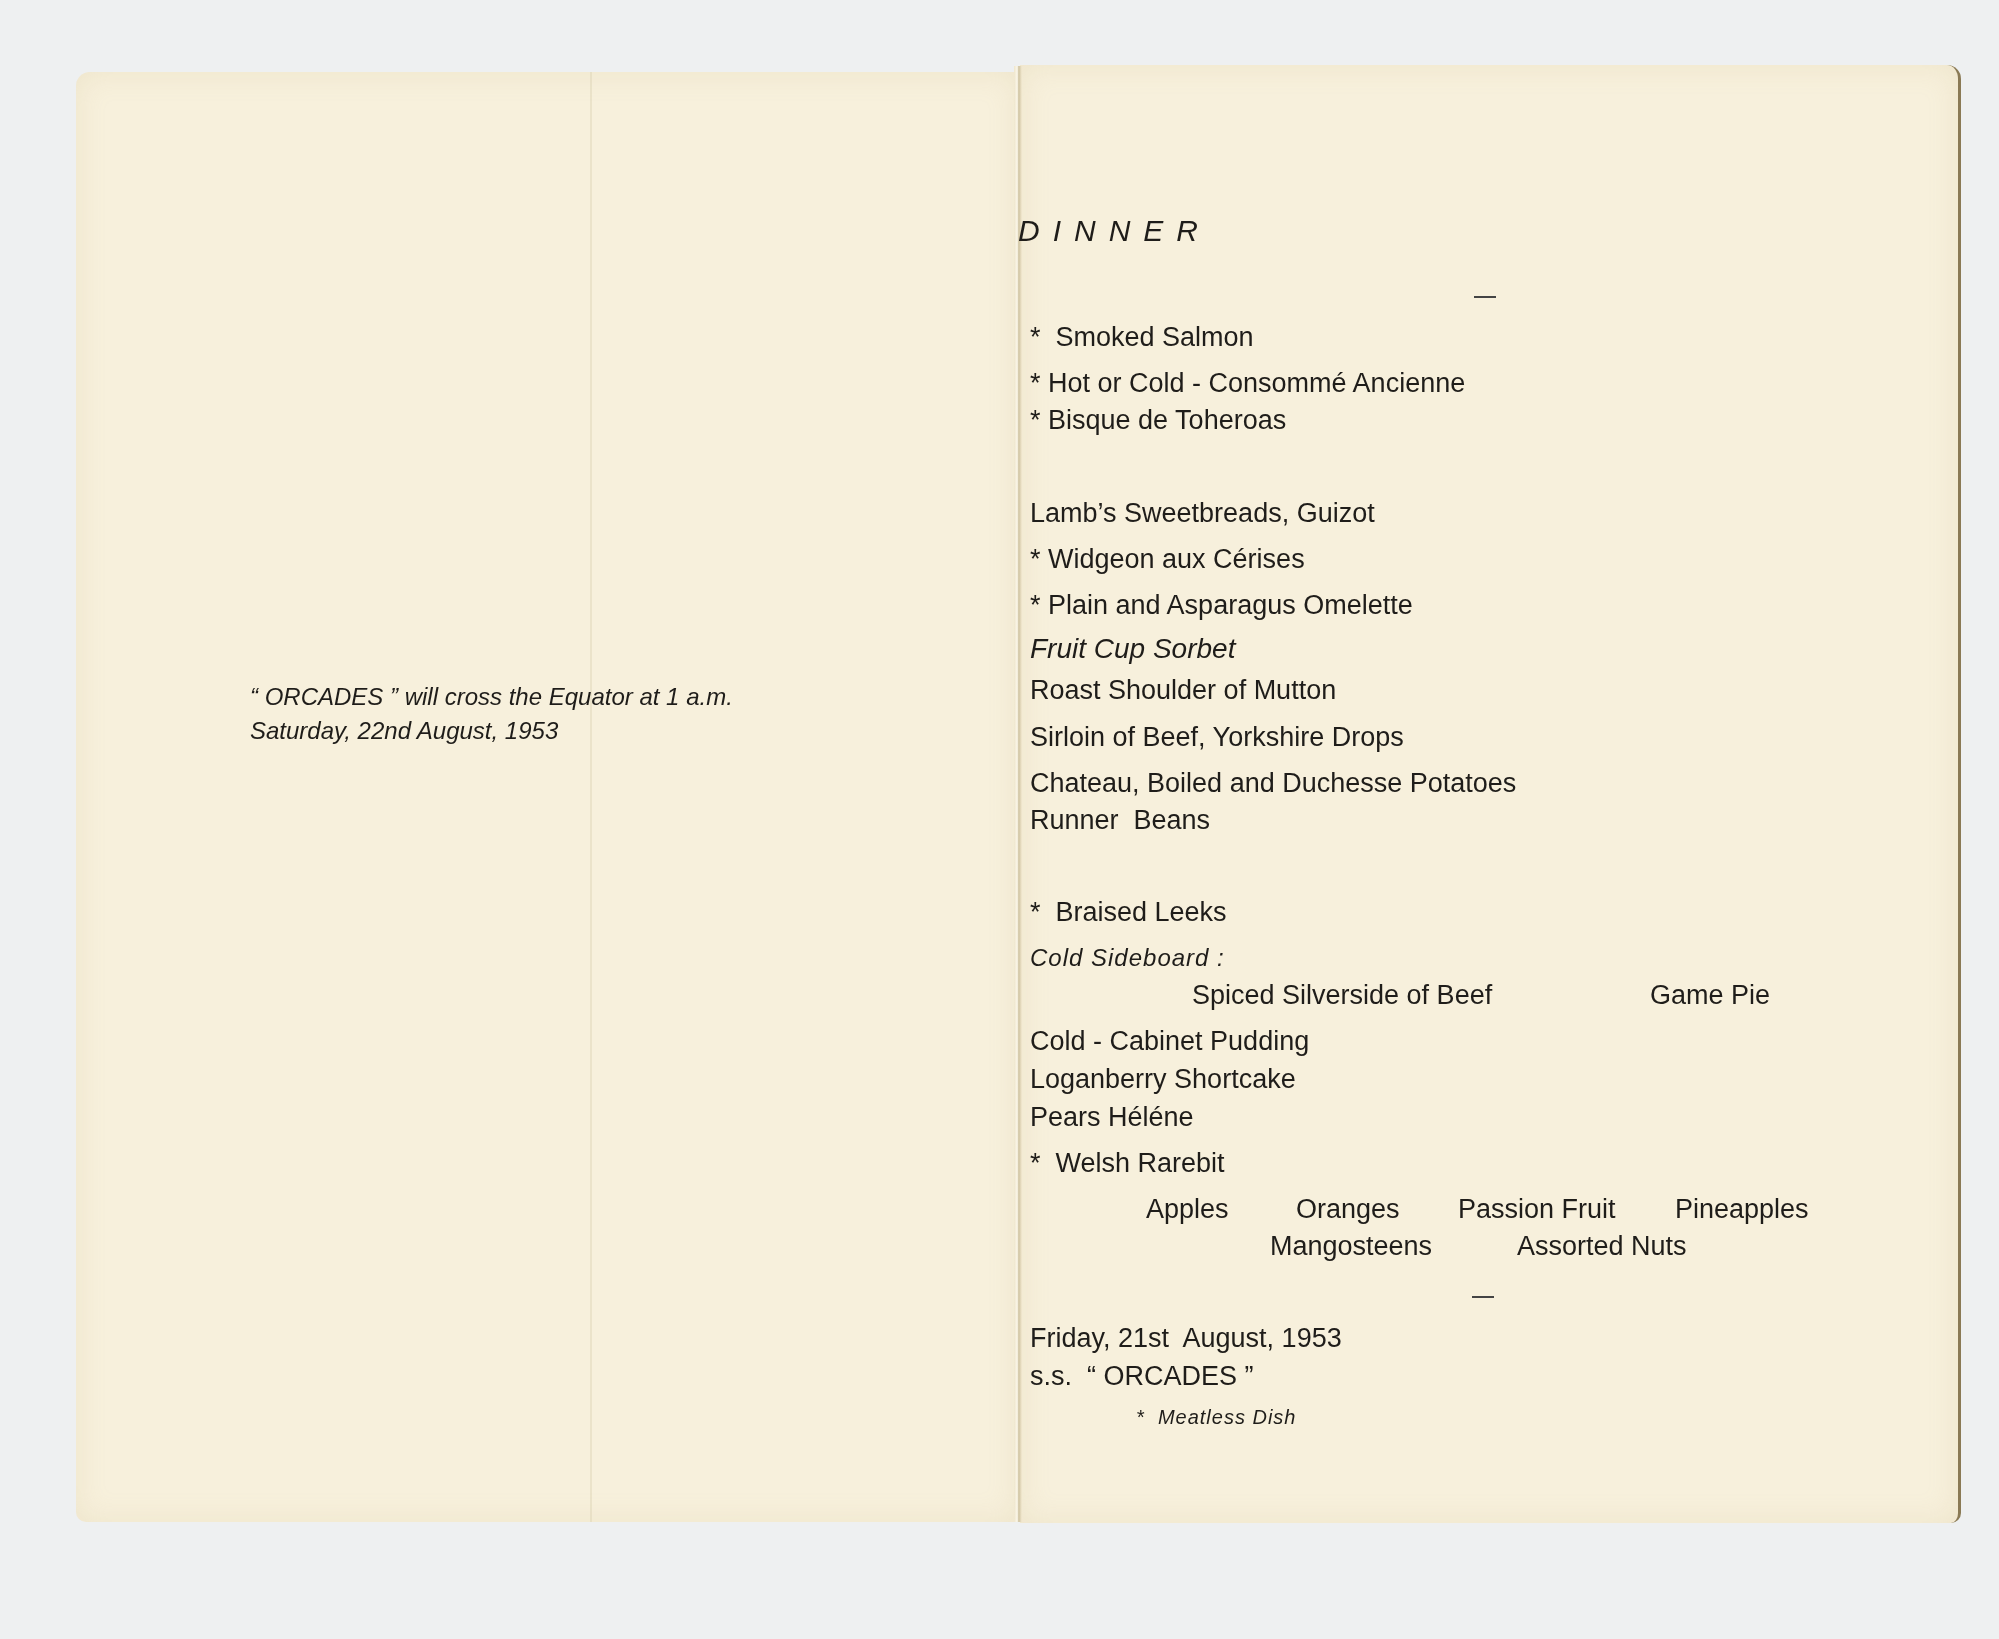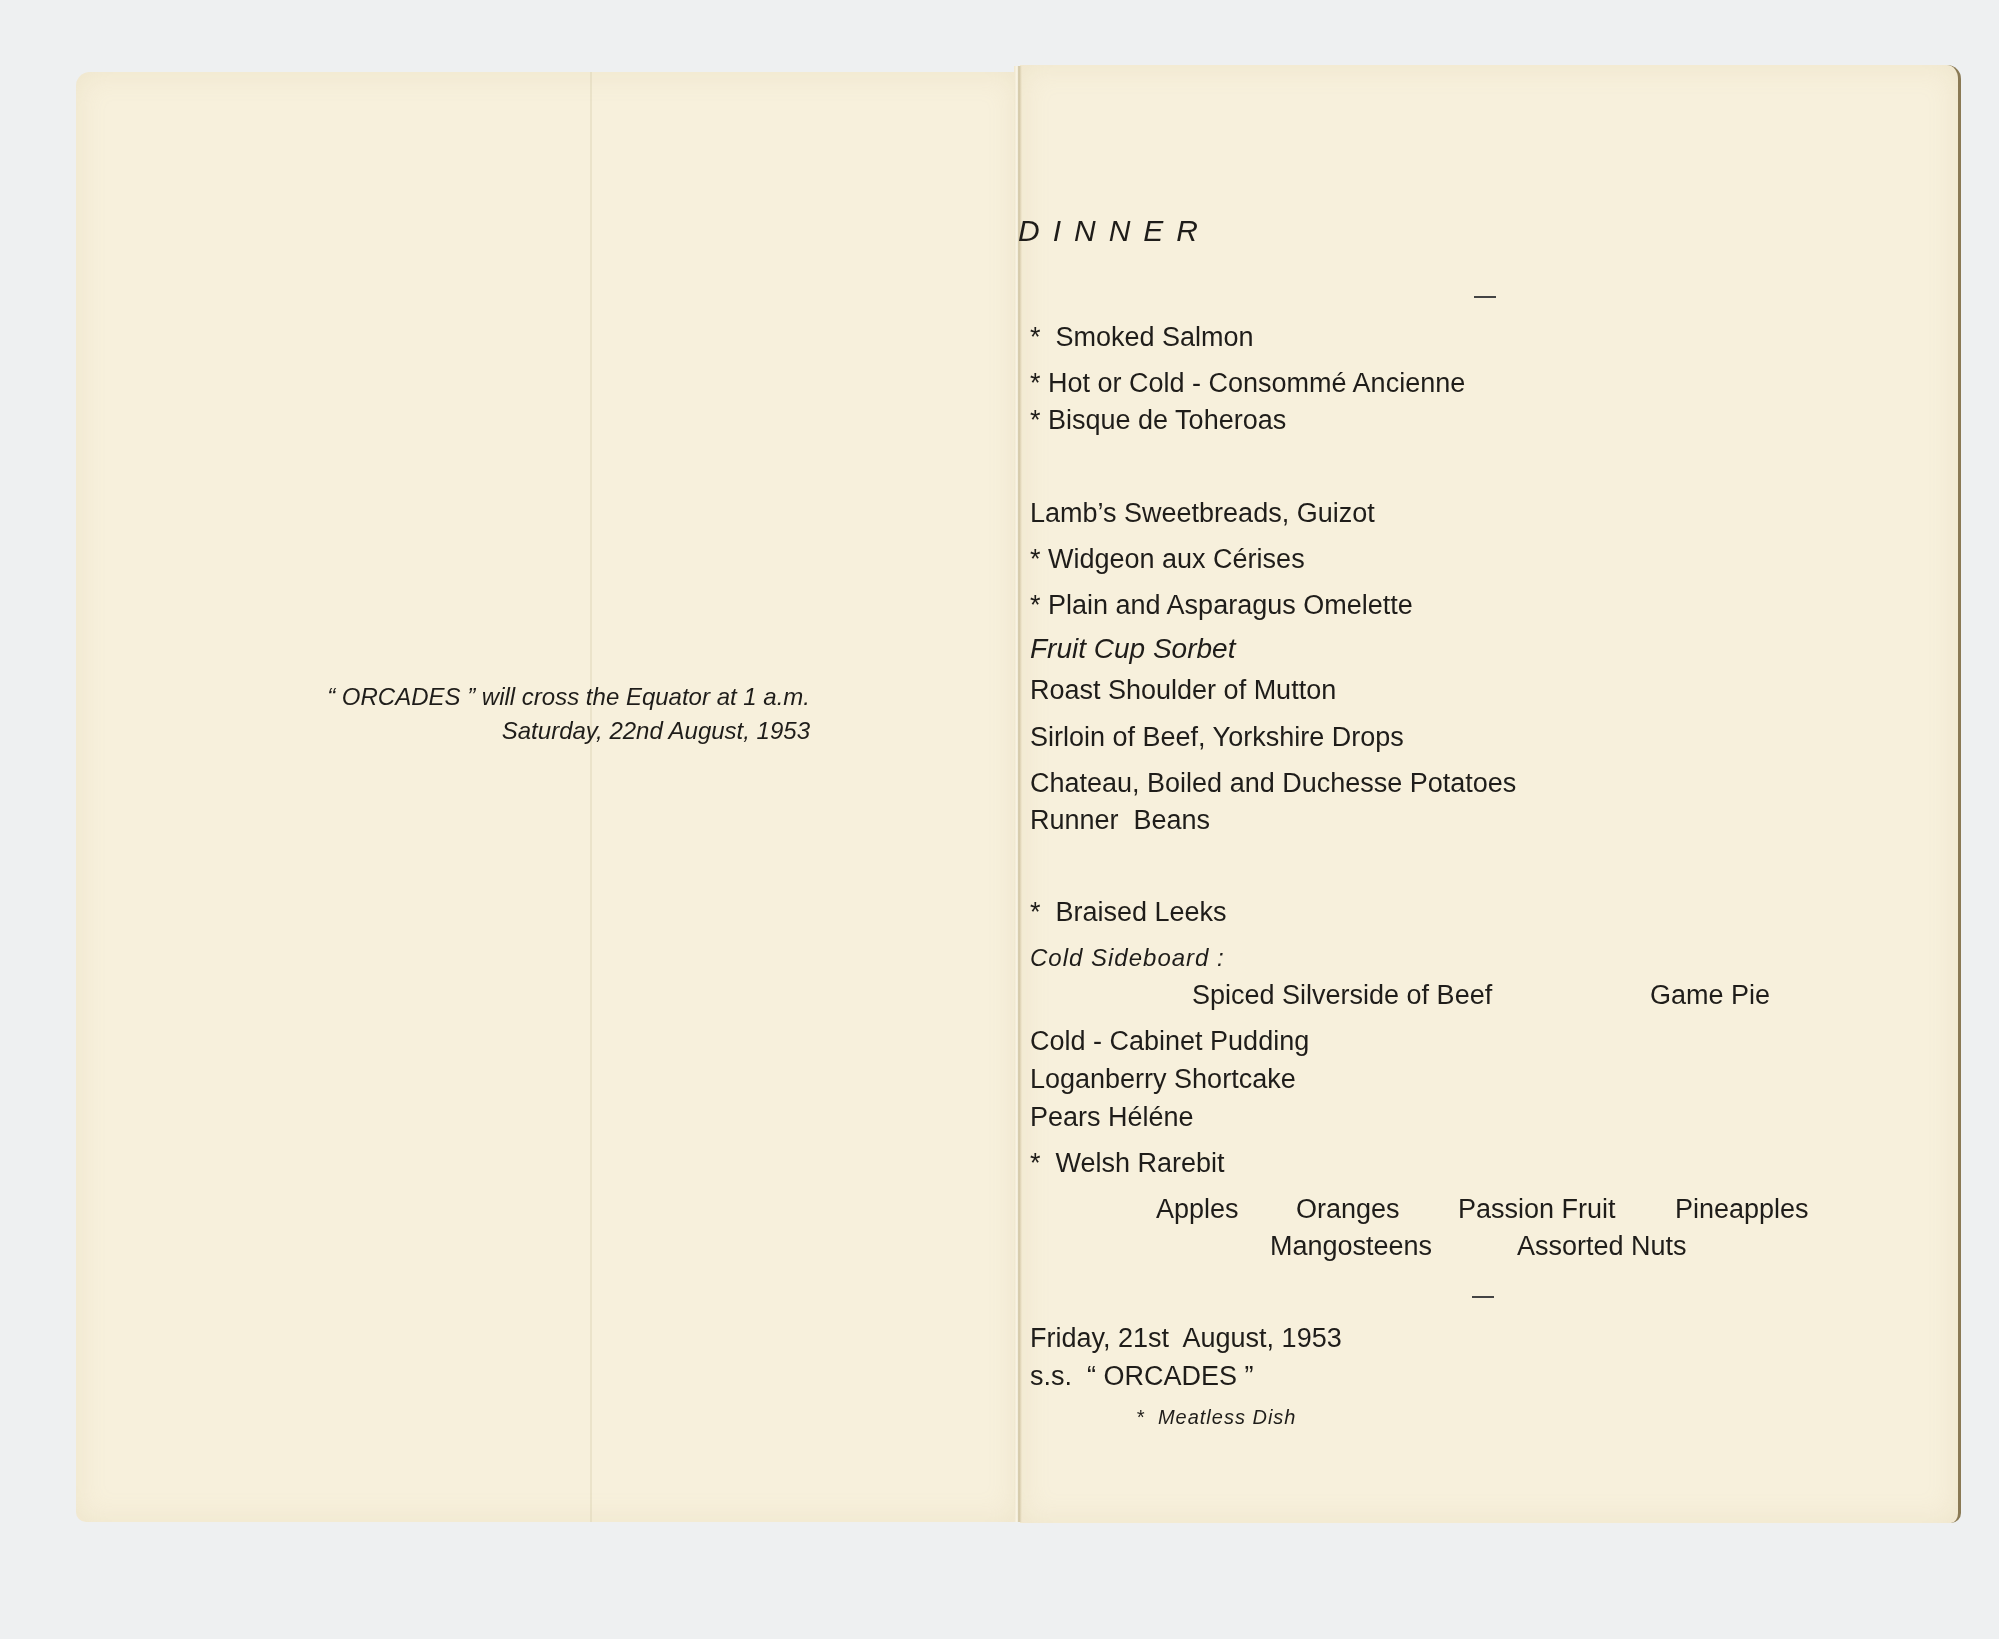--- a/index.html
+++ b/index.html
@@ -25,7 +25,7 @@
   .line { position:absolute; left:0; width:100%; text-align:left; white-space:pre; }
   .c { font-size:27px; line-height:30px; }
   .i { font-style:italic; }
-  .note { position:absolute; left:250px; top:680px; width:560px; text-align:right; font-size:24px; line-height:34px; font-style:italic; }
+  .note { position:absolute; left:250px; top:680px; width:560px; text-align:left; font-size:24px; line-height:34px; font-style:italic; }
   .r { position:absolute; left:1030px; width:910px; }
   .title { font-style:italic; font-size:30px; letter-spacing:13px; }
   .dash { position:absolute; width:22px; height:2px; background:#444; }

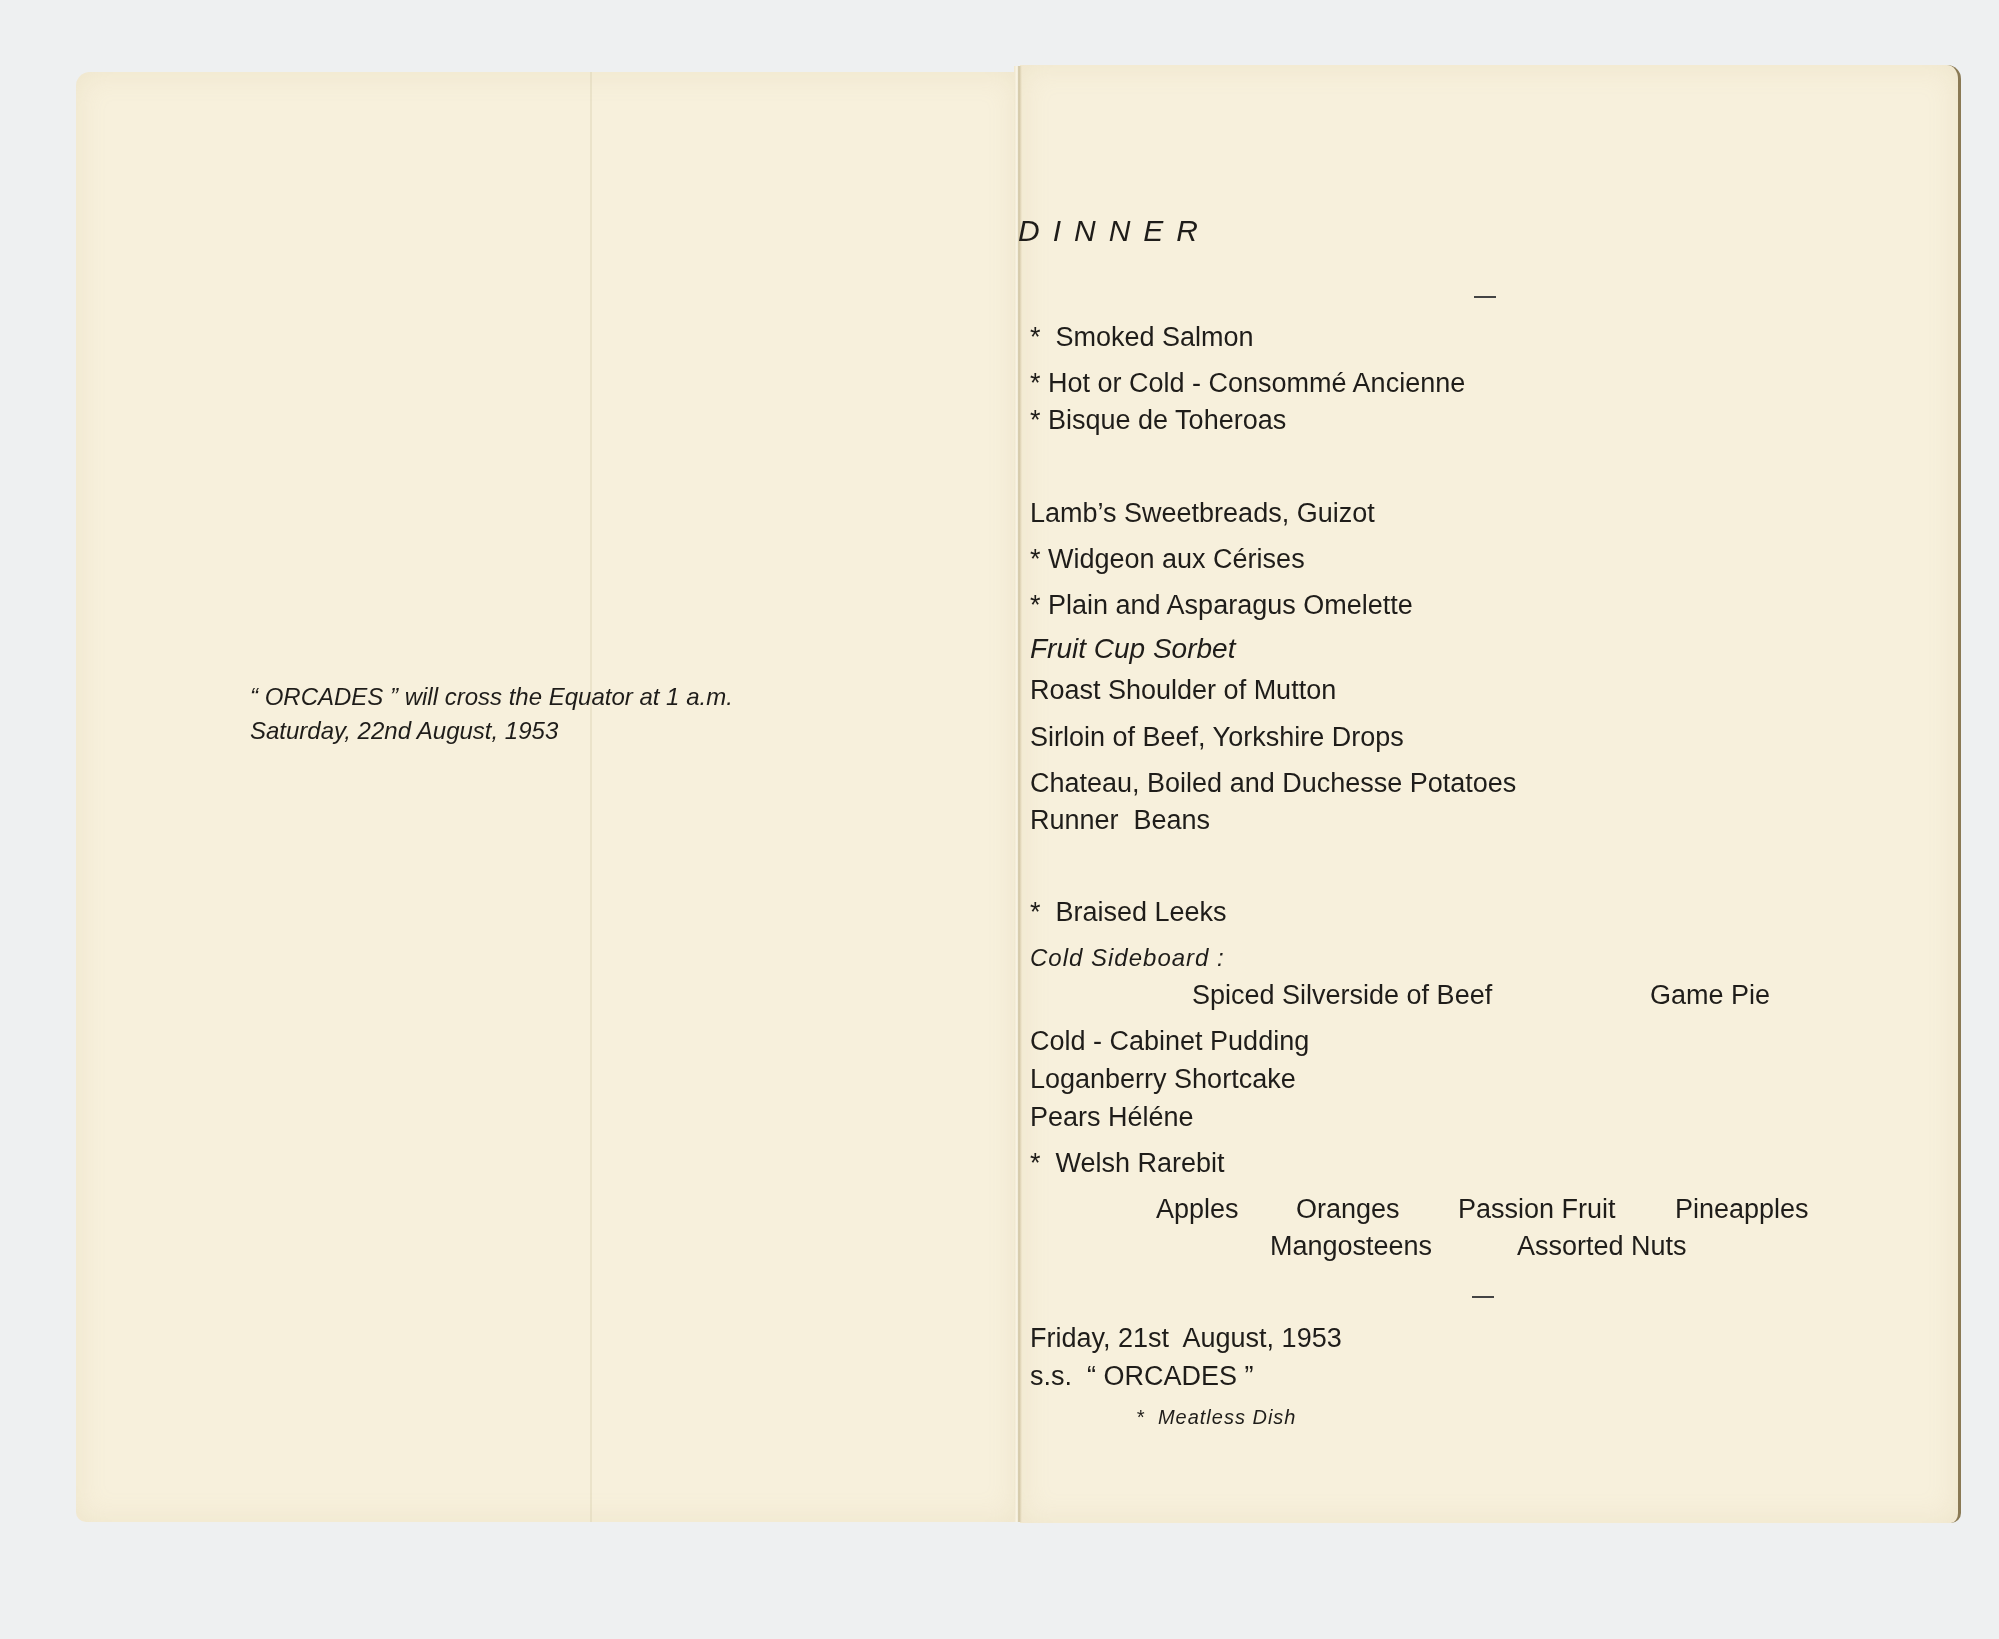--- a/index.html
+++ b/index.html
@@ -70,7 +70,7 @@
   <div class="line c" style="top:1102px">Pears Héléne</div>
   <div class="line c" style="top:1148px">*  Welsh Rarebit</div>
 
-  <div class="row" style="top:1194px;left:126px">Apples</div>
+  <div class="row" style="top:1194px;left:116px">Apples</div>
   <div class="row" style="top:1194px;left:266px">Oranges</div>
   <div class="row" style="top:1194px;left:428px">Passion Fruit</div>
   <div class="row" style="top:1194px;left:645px">Pineapples</div>

